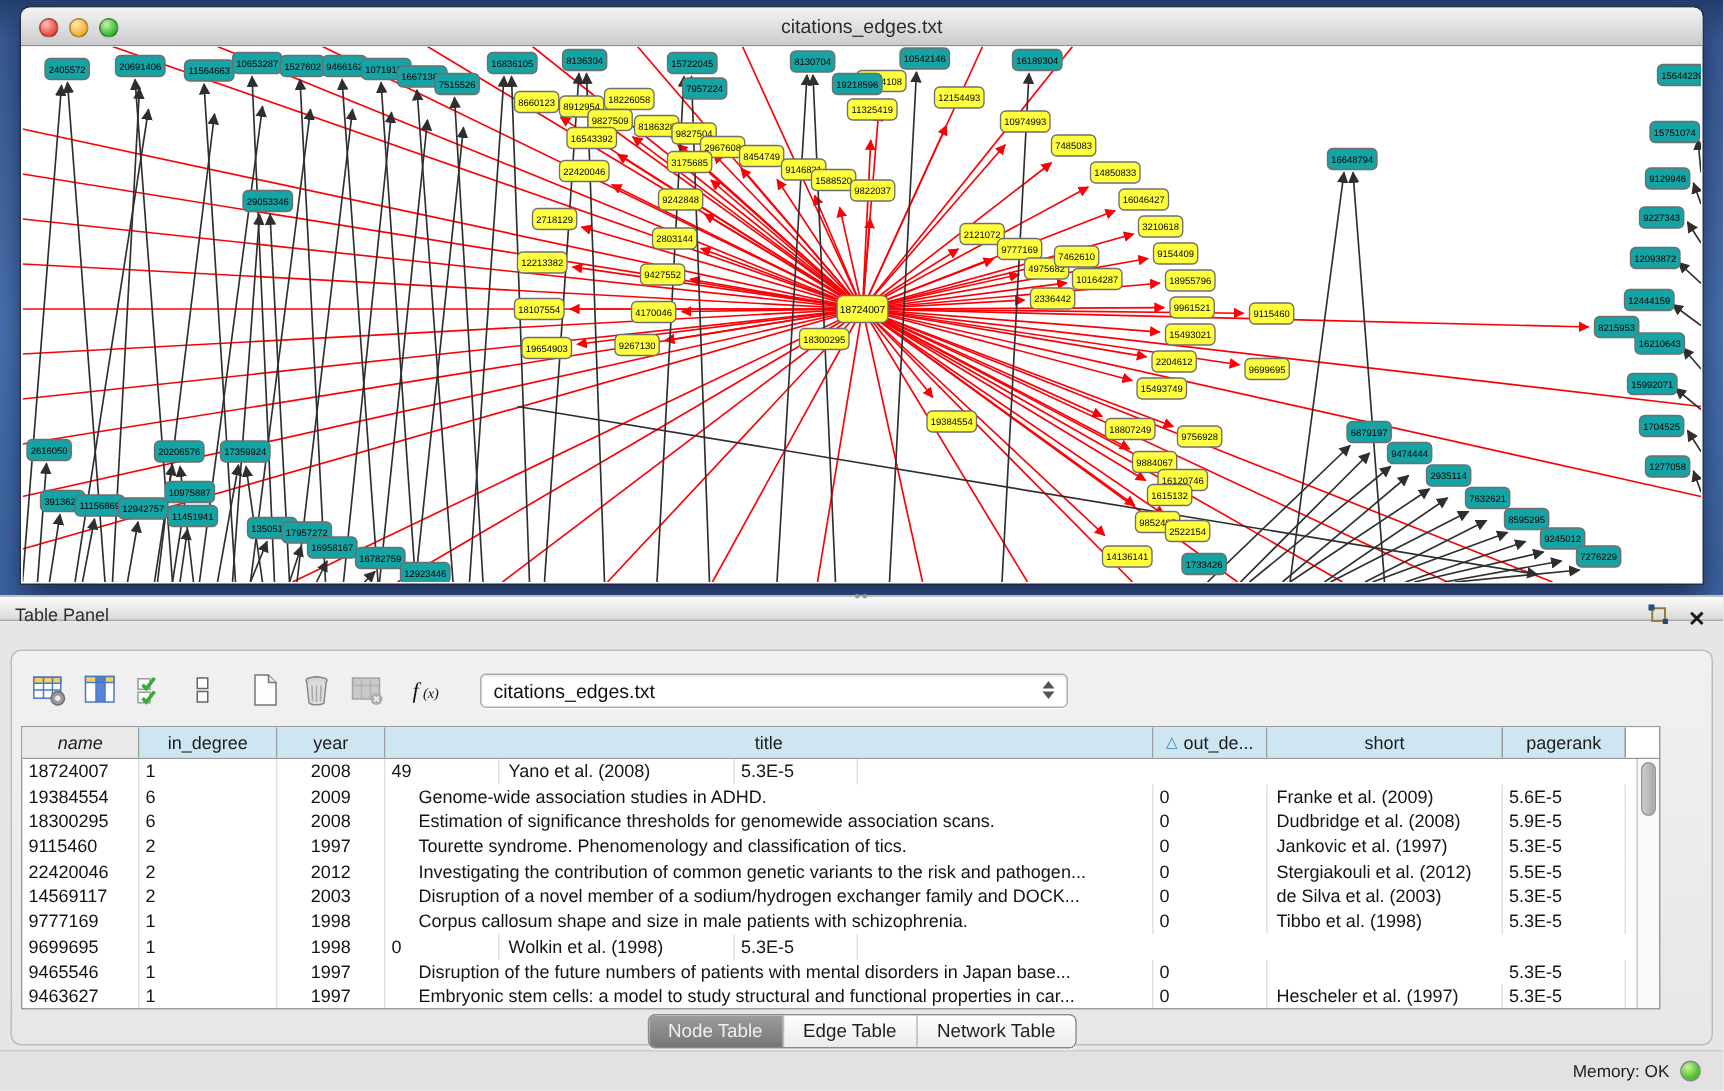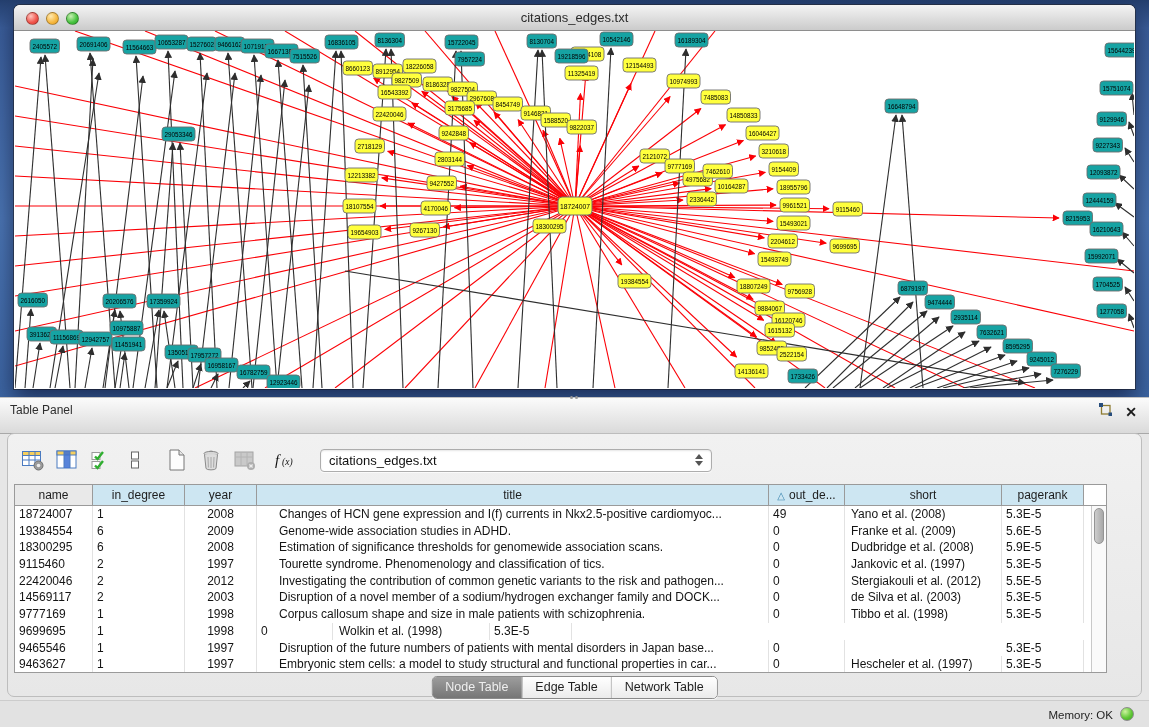--- a/index.html
+++ b/index.html
@@ -26,7 +26,7 @@
 
   
   .table-panel { position:absolute; left:0; top:397px; width:1149px; height:330px; background:#e6e6e6; }
-  .panel-header { position:absolute; top:0; left:0; right:0; height:37px;
+  .panel-header { position:absolute; top:0; left:0; right:0; height:17px;
     background:linear-gradient(#fbfbfb,#dadada); border-bottom:1px solid #a8a8a8; border-top:1px solid #c2c2c2; }
   .panel-header .ptitle { position:absolute; left:10px; top:5px; font-size:12px; color:#2e2e2e; }
   .ph-icons { position:absolute; right:12px; top:4px; display:flex; gap:12px; align-items:center; }

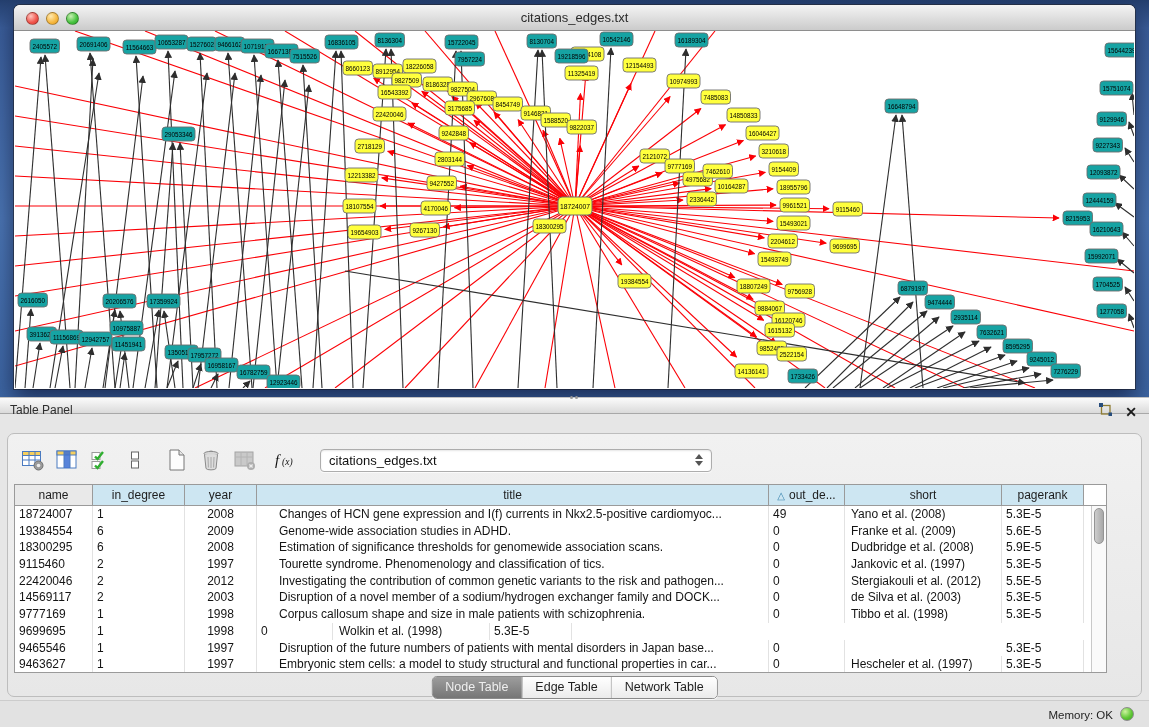--- a/index.html
+++ b/index.html
@@ -575,7 +575,7 @@
 
     <div class="table-wrap">
       <div class="thead" id="thead">
-          <div class="th gray" style="width: 78px;">
+          <div class="th gray" style="width: 78px; font-style: italic;">
             <span>name</span>
           </div>
           <div class="th" style="width: 92px;">

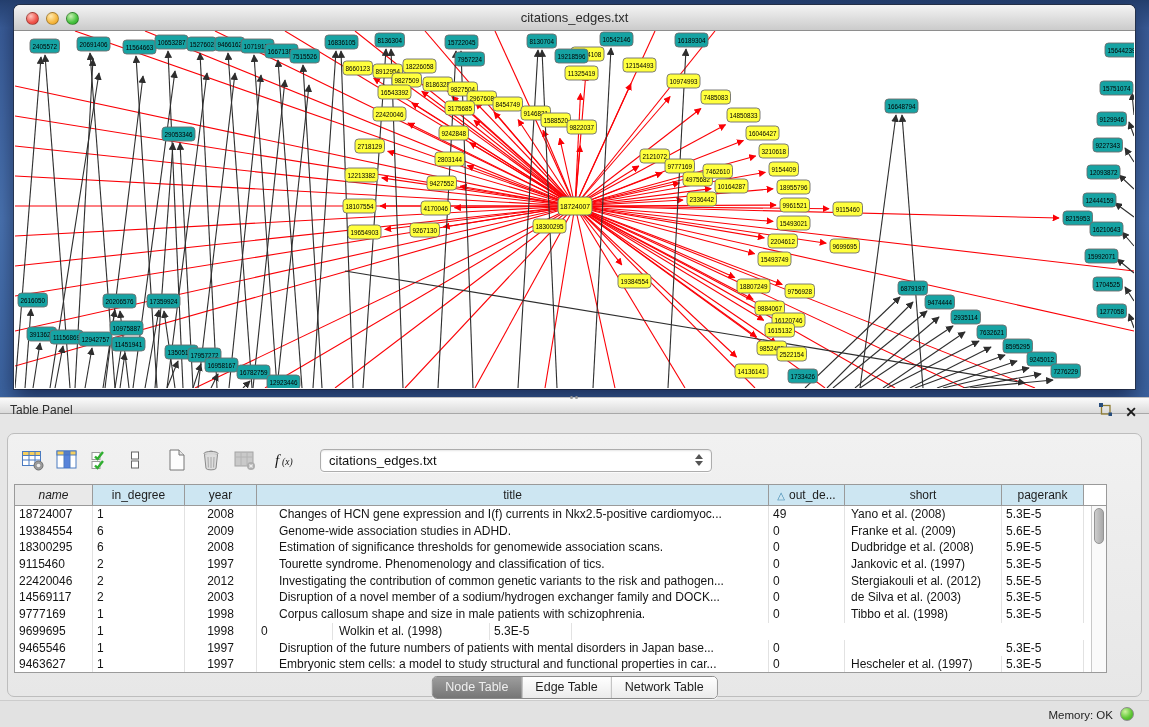--- a/index.html
+++ b/index.html
@@ -604,7 +604,6 @@
             <div class="td" style="width: 78px;">18724007</div>
             <div class="td" style="width: 92px;">1</div>
             <div class="td center" style="width: 72px;">2008</div>
-            <div class="td" style="width: 512px; padding-left: 22px;">Changes of HCN gene expression and I(f) currents in Nkx2.5-positive cardiomyoc...</div>
             <div class="td" style="width: 76px;">49</div>
             <div class="td" style="width: 157px; padding-left: 6px;">Yano et al. (2008)</div>
             <div class="td" style="width: 82px;">5.3E-5</div>

